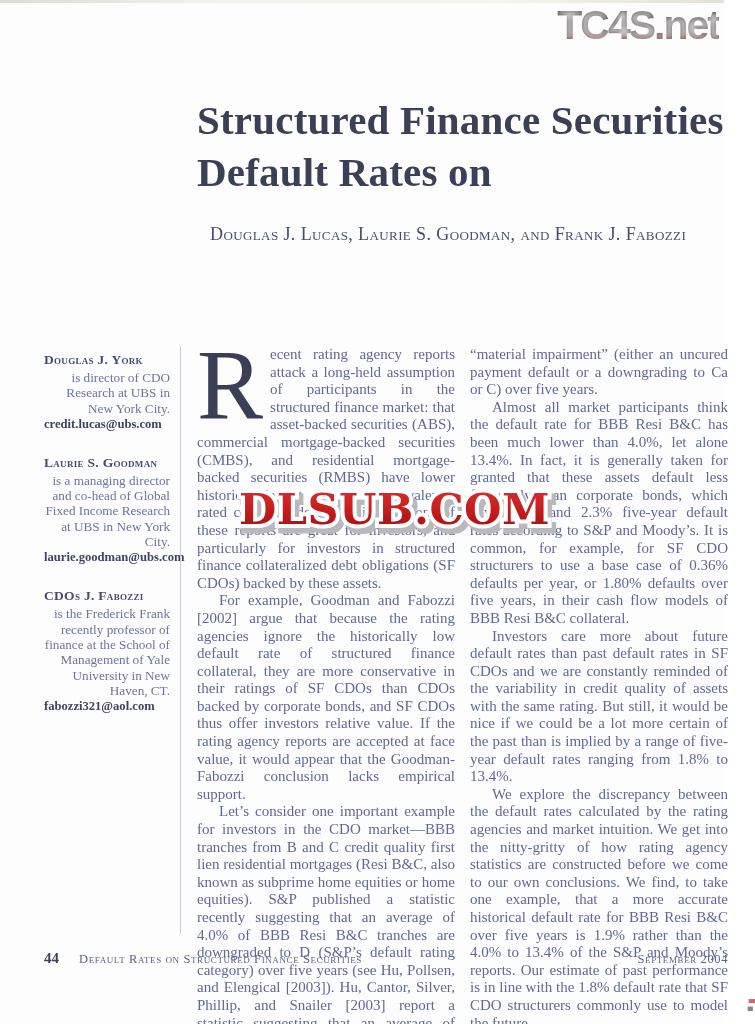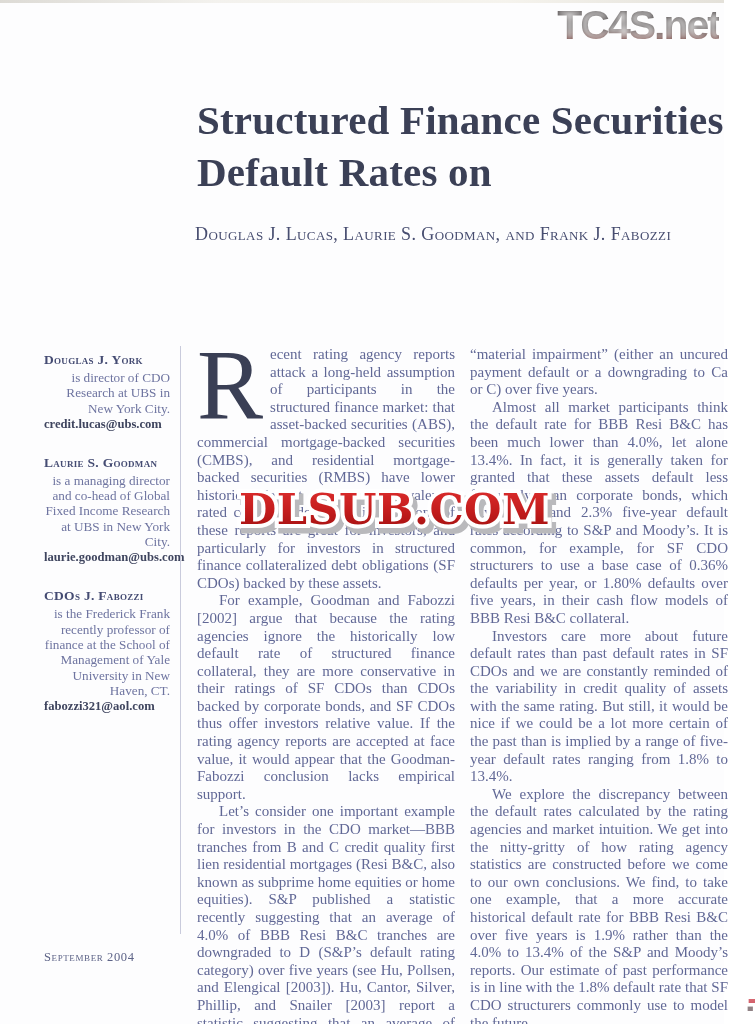--- a/index.html
+++ b/index.html
@@ -12,7 +12,7 @@
   
   .title{position:absolute;left:197px;top:94px;width:540px;
          font-size:41px;line-height:52px;font-weight:bold;color:#3b4056;letter-spacing:.2px;}
-  .authors-line{position:absolute;left:195px;top:224px;width:540px;
+  .authors-line{position:absolute;left:210px;top:224px;width:540px;
          font-variant:small-caps;font-size:18px;color:#474d70;letter-spacing:.4px;}
 
   

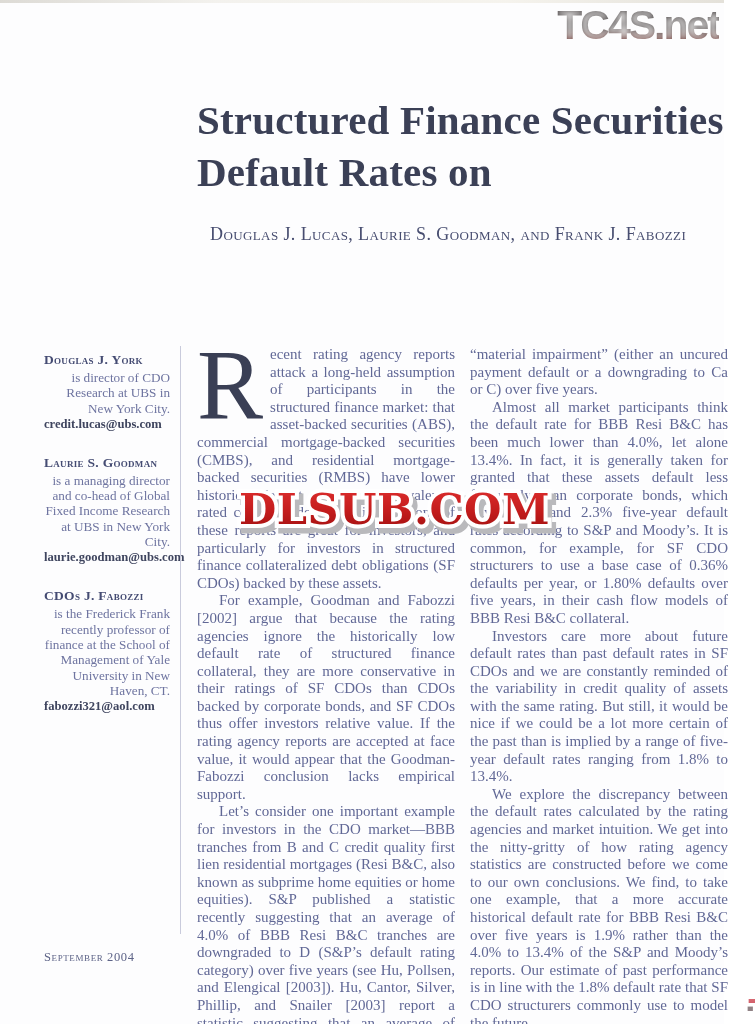--- a/index.html
+++ b/index.html
@@ -120,6 +120,10 @@
   </section>
 
   <footer class="footer">
+    <div class="f-left">
+      <span class="pg">44</span>
+      <span class="f-title">Default Rates on Structured Finance Securities</span>
+    </div>
     <div class="f-right">September 2004</div>
   </footer>
 

